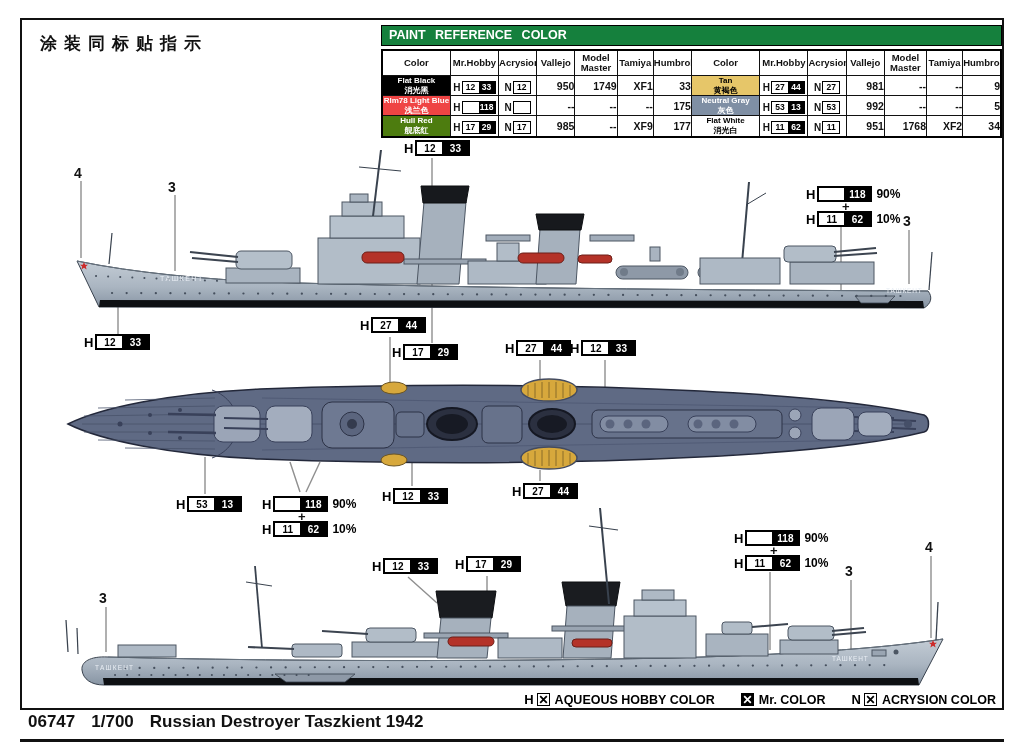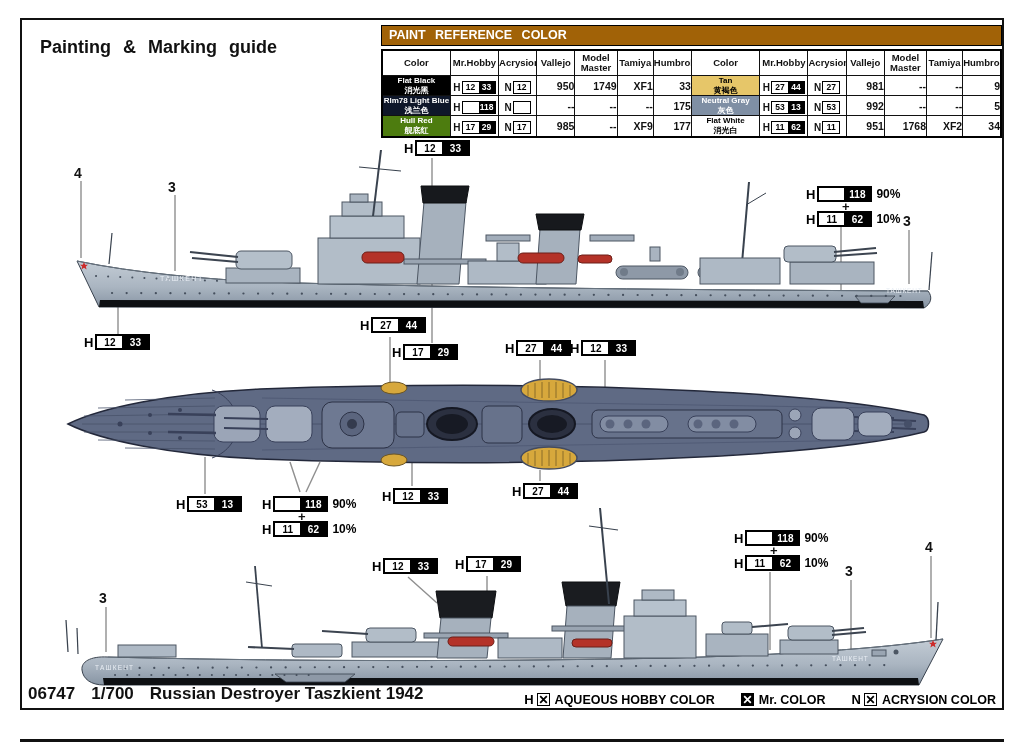--- a/index.html
+++ b/index.html
@@ -55,6 +55,7 @@
   <div class="frame"></div>
 
   <div class="guide-title">
+    <div class="guide-cn">涂装同标贴指示</div>
     <div class="guide-en">Painting &amp; Marking guide</div>
   </div>
 

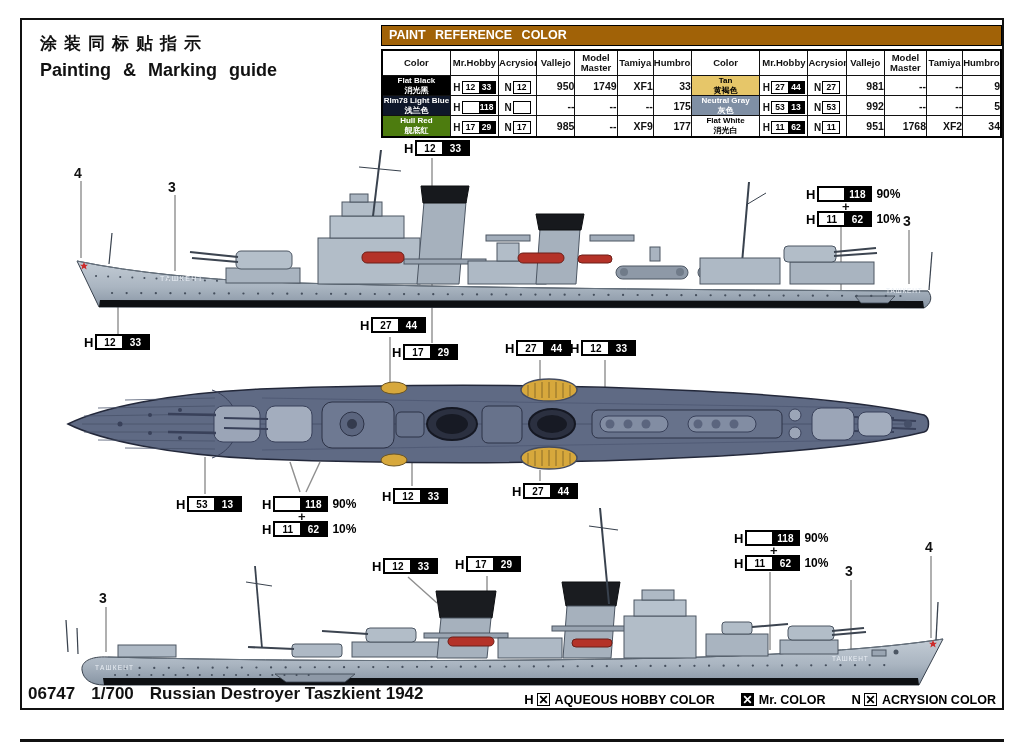--- a/index.html
+++ b/index.html
@@ -13,7 +13,7 @@
   .guide-en{font-size:18px;font-weight:bold;margin-top:5px;word-spacing:7px;}
   
   .pt{position:absolute;left:381px;top:25px;width:621px;}
-  .pt-title{background:#a16207;color:#fff;font-weight:bold;font-size:12.5px;
+  .pt-title{background:#15803d;color:#fff;font-weight:bold;font-size:12.5px;
             padding:2px 0 3px 7px;word-spacing:6px;border:1px solid #000;box-sizing:border-box;}
   .pt-table{border-collapse:collapse;width:100%;margin-top:3px;table-layout:fixed;border:2px solid #000;}
   .pt-table th,.pt-table td{border:1px solid #111;text-align:center;vertical-align:middle;padding:0;overflow:hidden;}

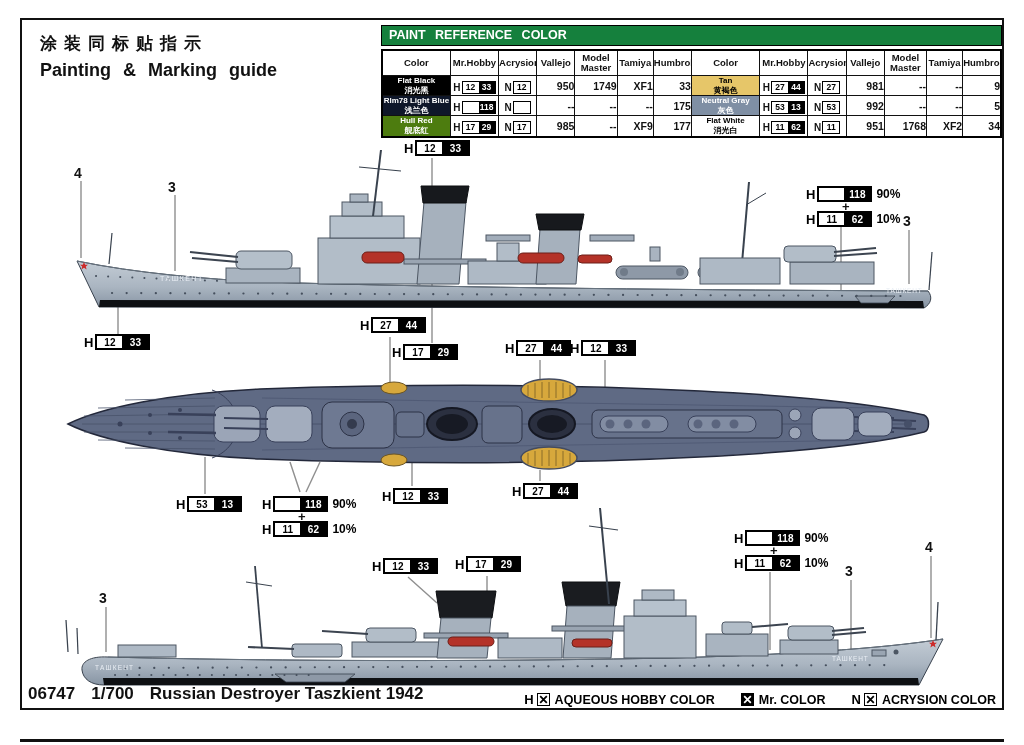--- a/index.html
+++ b/index.html
@@ -56,7 +56,6 @@
 
   <div class="guide-title">
     <div class="guide-cn">涂装同标贴指示</div>
-    <div class="guide-en">Painting &amp; Marking guide</div>
   </div>
 
   <div class="pt">

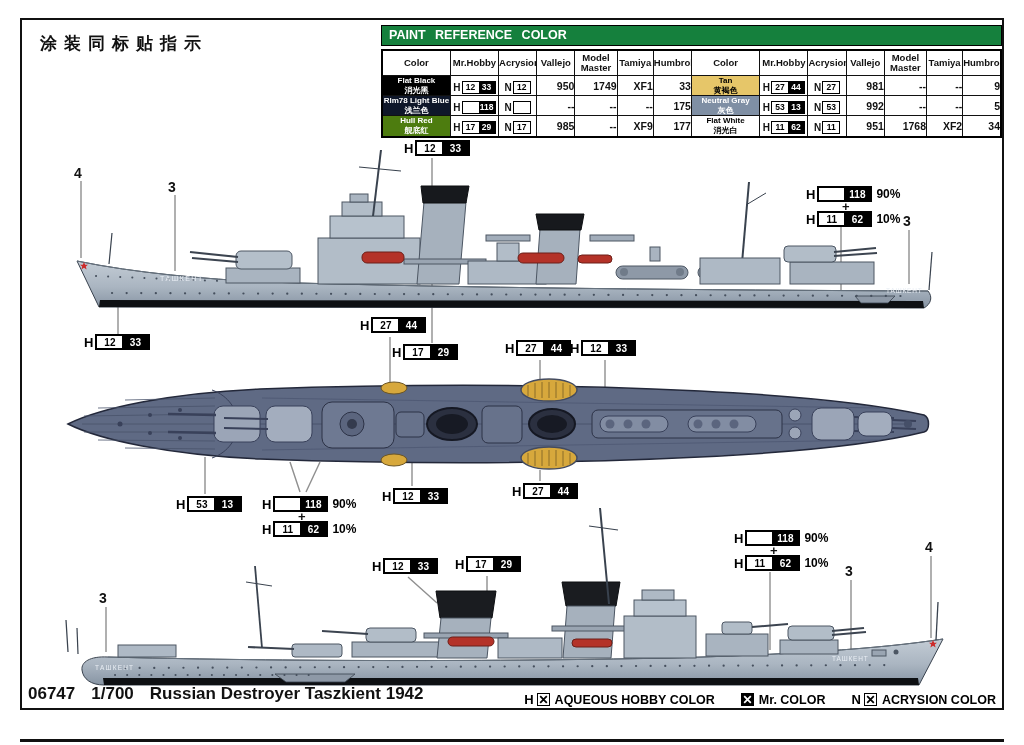--- a/index.html
+++ b/index.html
@@ -139,7 +139,7 @@
         <td class="pt-val">9</td>
       </tr>
       <tr>
-        <td class="pt-color" style="background: #0f172a; color: rgb(255, 255, 255); margin-top: 22px;">
+        <td class="pt-color" style="background: #ef4444; color: rgb(255, 255, 255); margin-top: 22px;">
           <div>Rlm78 Light Blue</div>
           <div>浅兰色</div>
             </td>

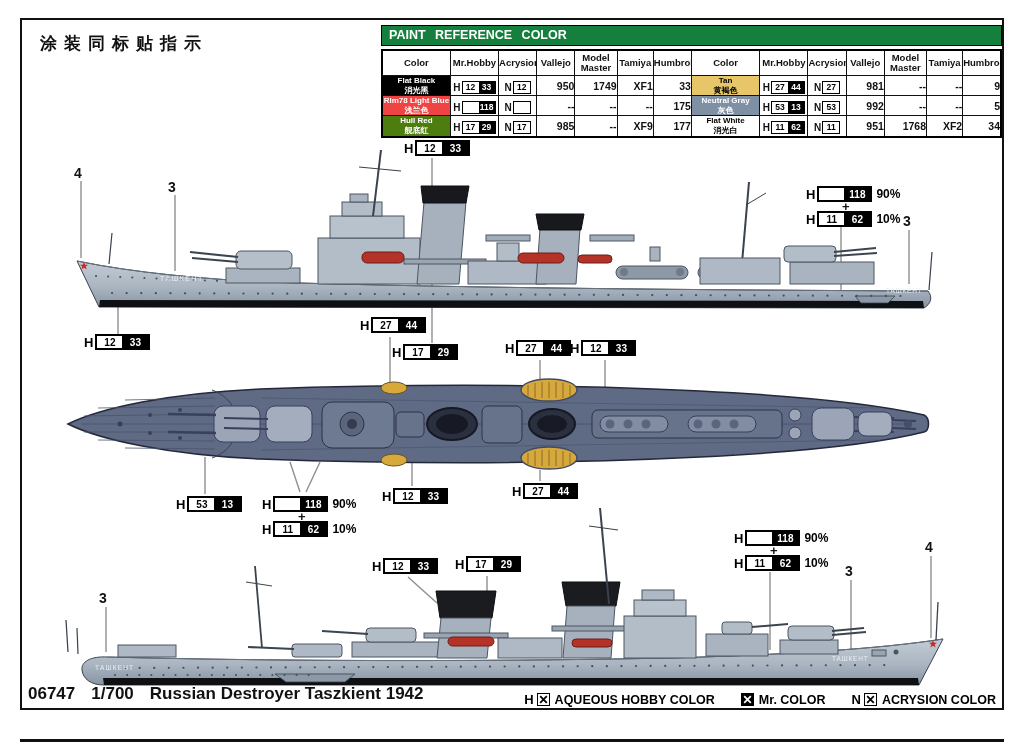--- a/index.html
+++ b/index.html
@@ -44,7 +44,7 @@
   .lg-box{width:11px;height:11px;border:1.5px solid #000;display:inline-flex;background:#fff;}
   .lg-box svg{width:100%;height:100%;}
   .lg-box.black{background:#000;border-color:#000;}
-  .footer{position:absolute;left:28px;top:684px;font-size:17px;font-weight:bold;display:flex;gap:16px;}
+  .footer{position:absolute;left:28px;top:712px;font-size:17px;font-weight:bold;display:flex;gap:16px;}
   .bottom-rule{position:absolute;left:20px;top:739px;width:984px;height:3px;background:#111;}
   .art{position:absolute;left:0;top:0;}
 </style>

